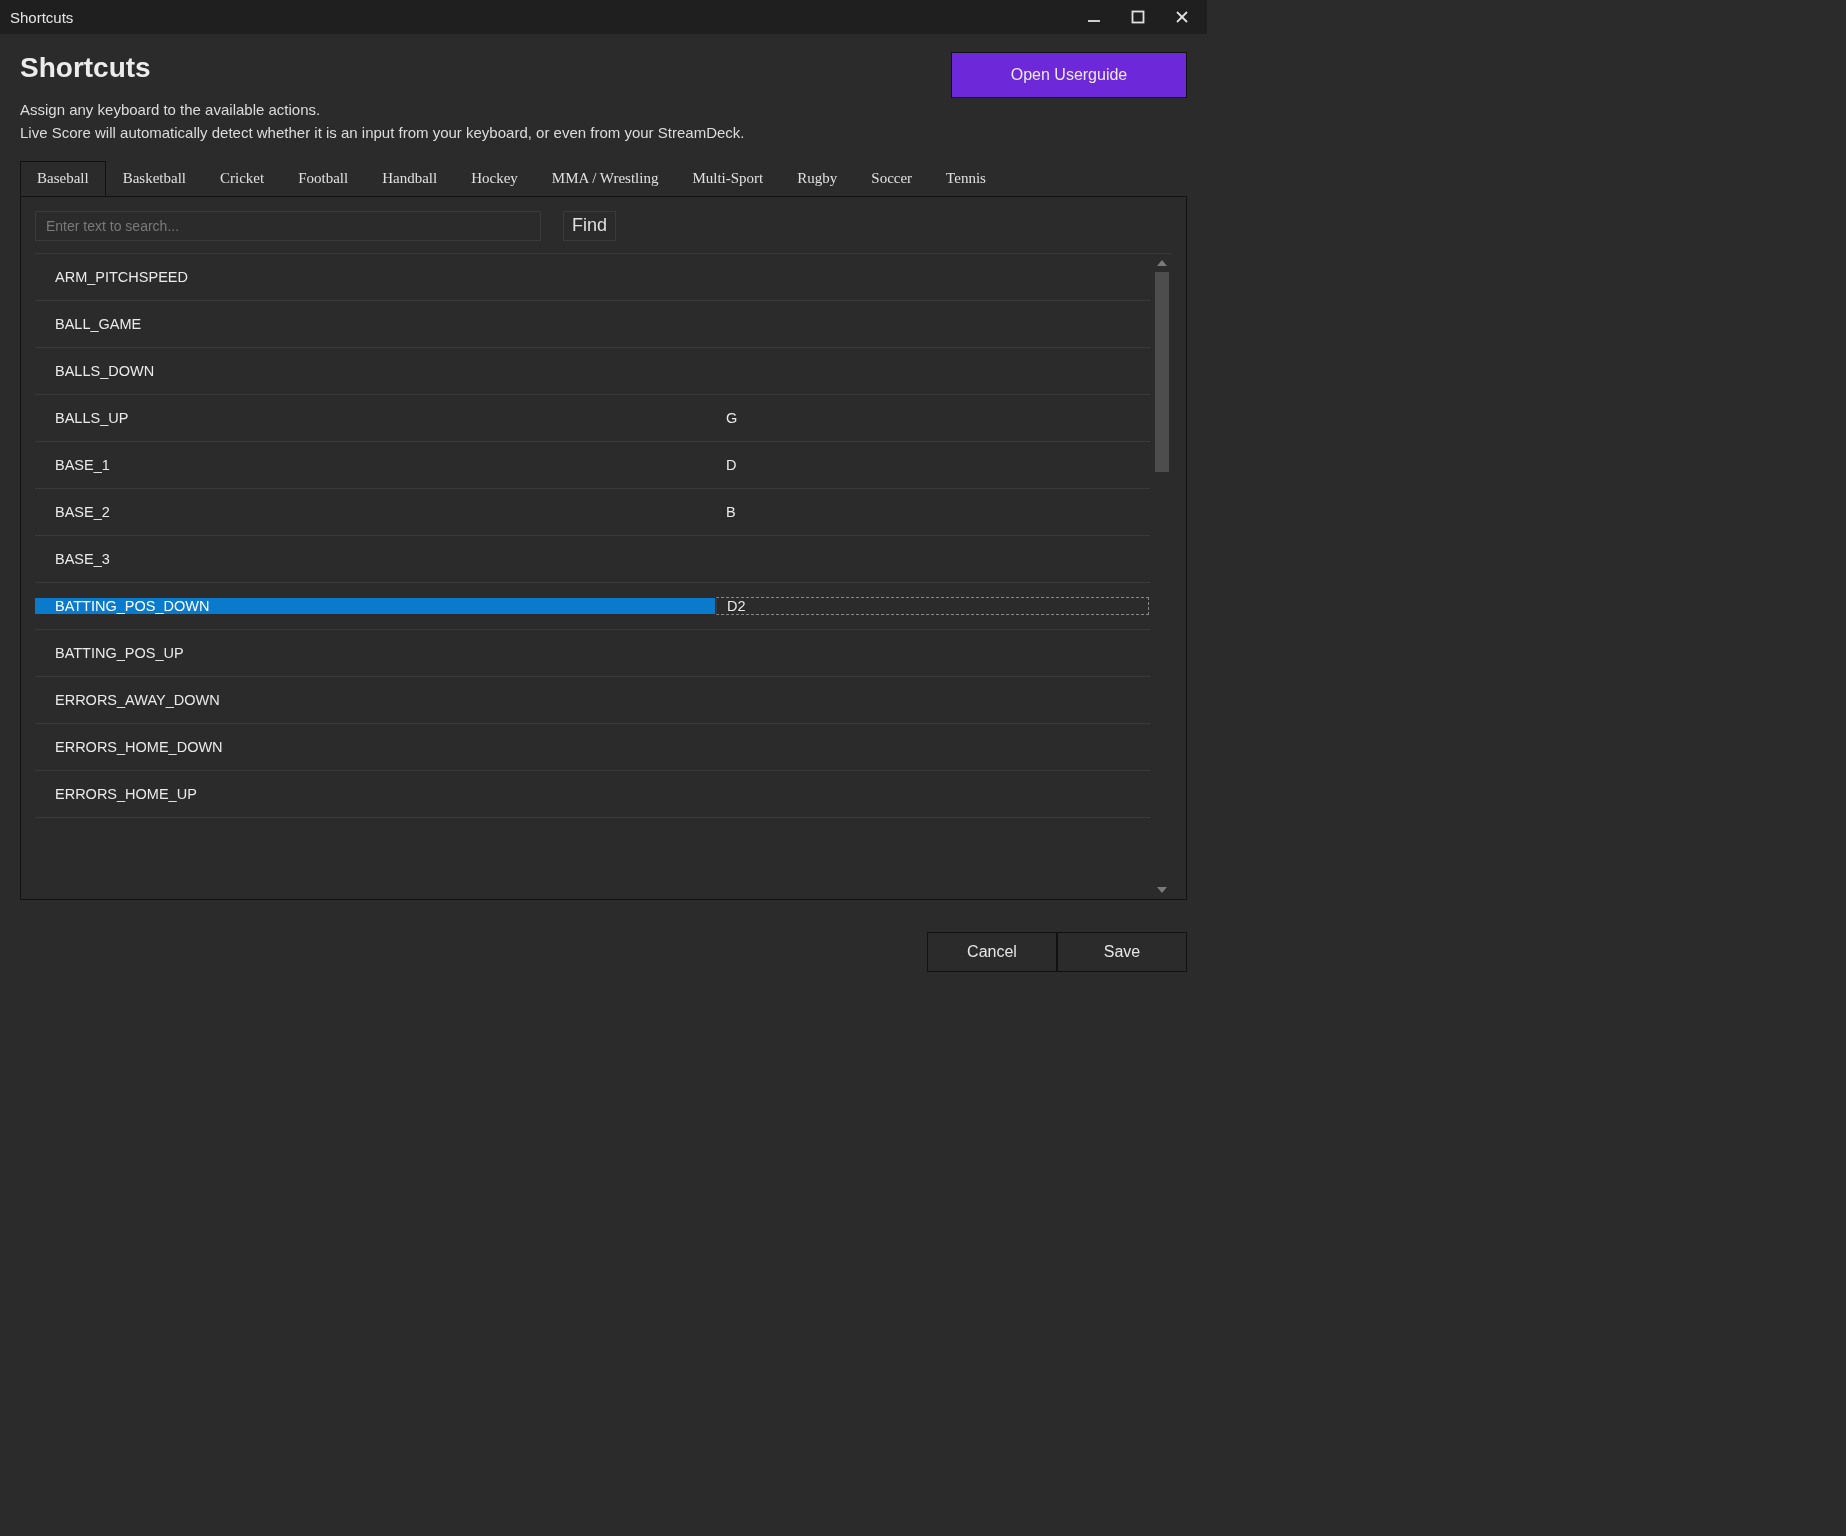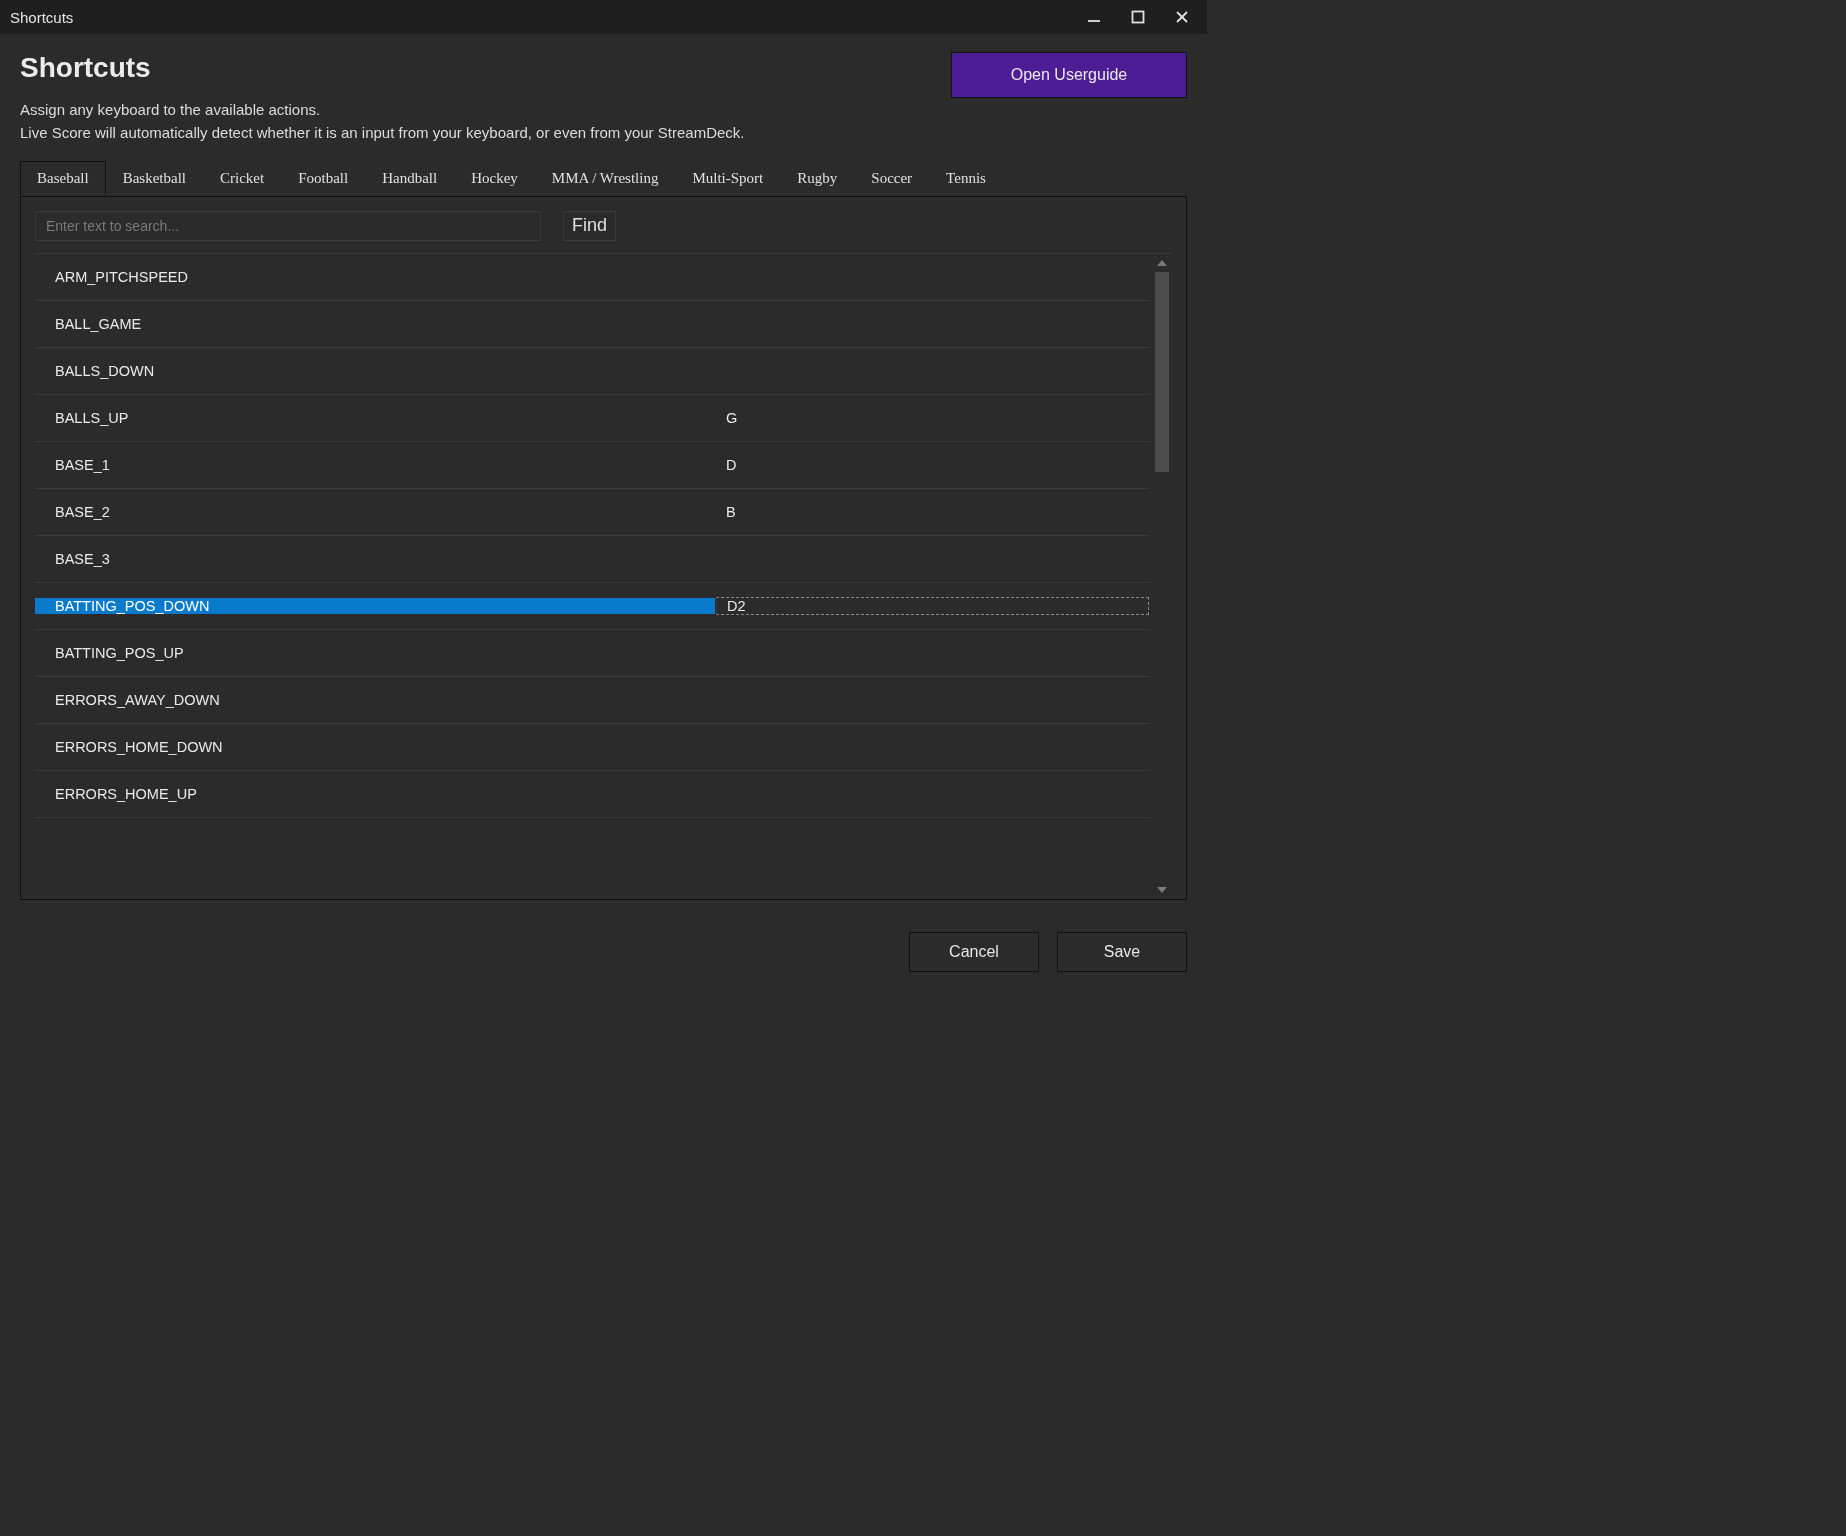--- a/index.html
+++ b/index.html
@@ -53,7 +53,7 @@
       margin-bottom: 14px;
     }
     .open-guide-btn {
-      background: #4c1d95;
+      background: #6d28d9;
       border: 1px solid #111;
       color: #eaeaea;
       font-size: 16px;

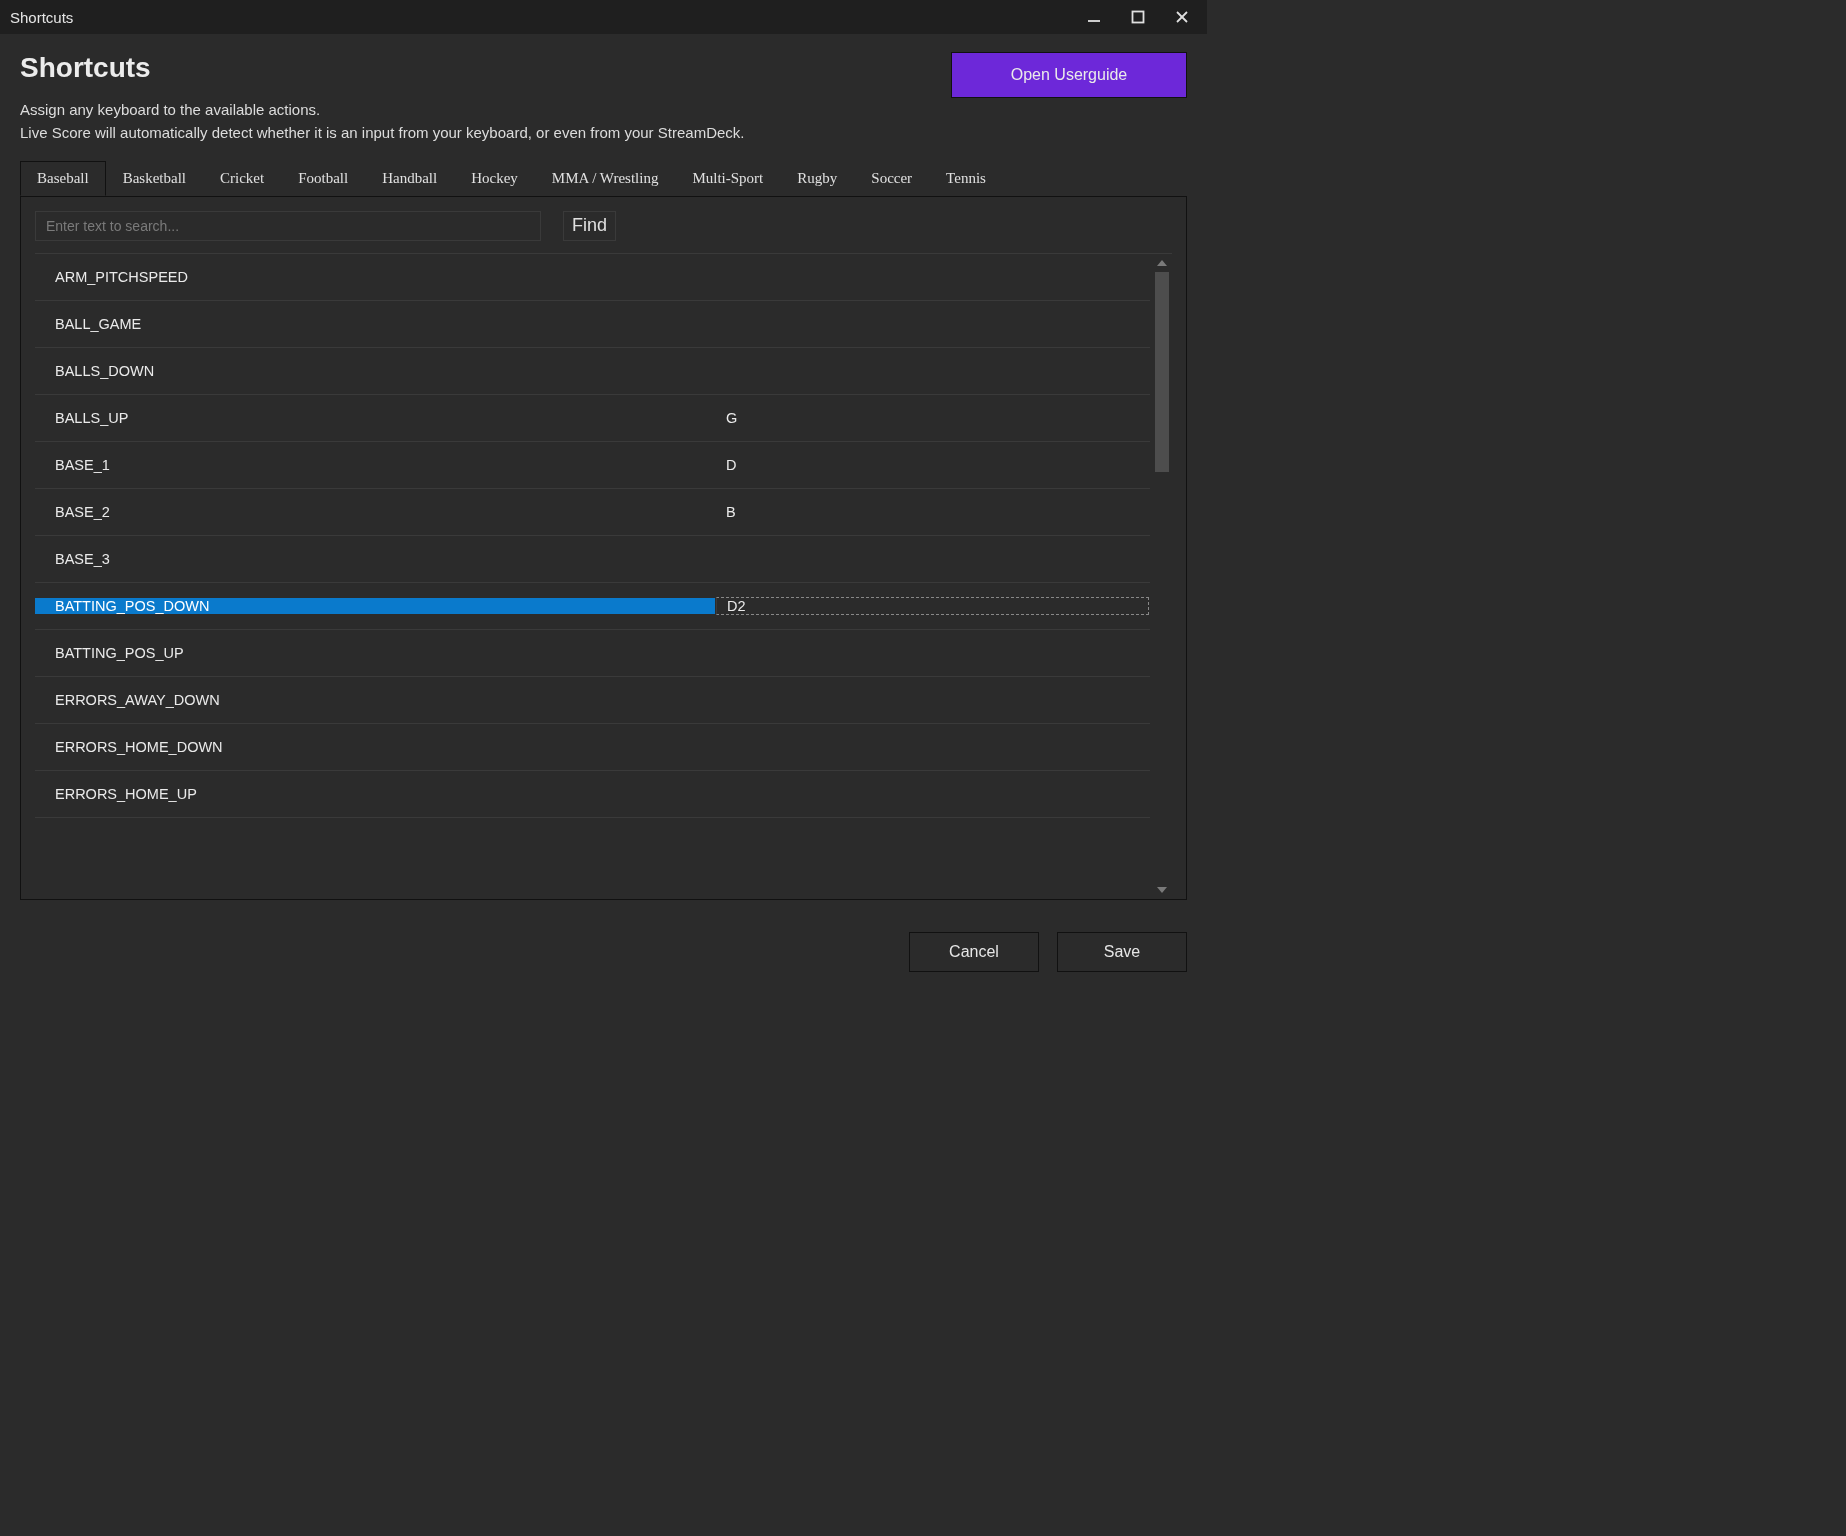--- a/index.html
+++ b/index.html
@@ -202,7 +202,6 @@
     .footer-row {
       display: flex;
       justify-content: flex-end;
-      gap: 18px;
       padding: 14px 20px;
     }
     .footer-btn {

